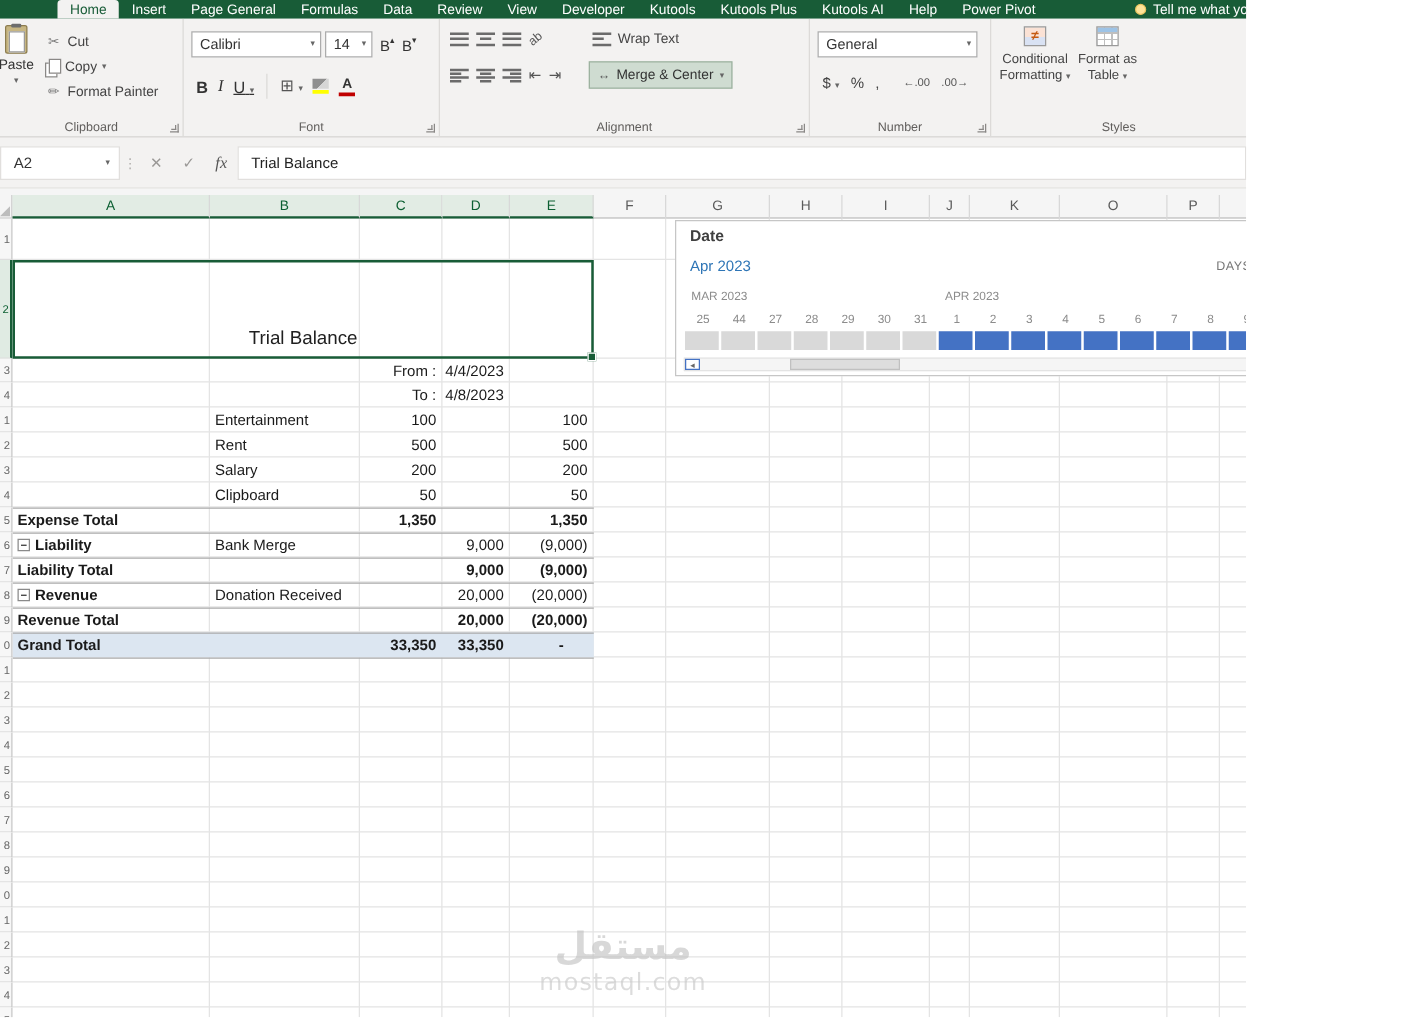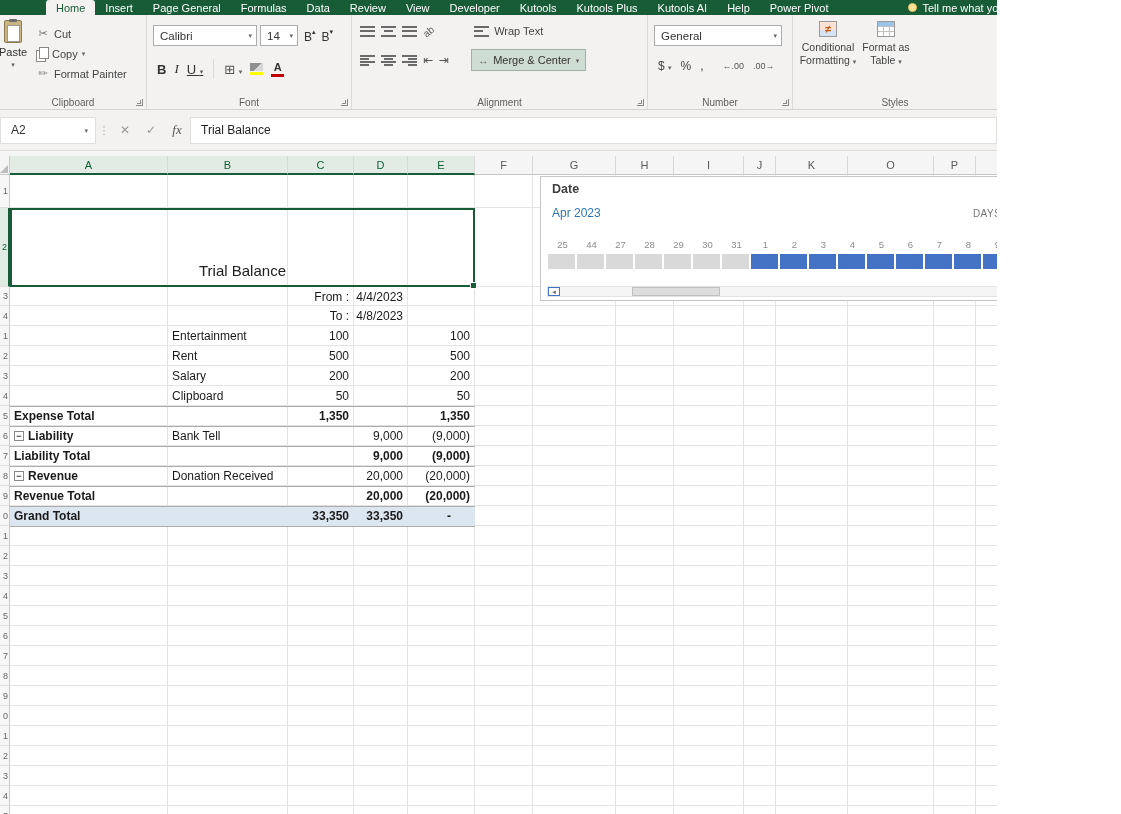--- a/index.html
+++ b/index.html
@@ -398,6 +398,10 @@
           <span class="caret">▾</span>
         </div>
         <div class="sl-strip">
+          <div class="sl-months" id="sl-months">
+              <div class="sl-month" style="width: 203px;">MAR 2023</div>
+              <div class="sl-month" style="width: 261px;">APR 2023</div>
+            </div>
           <div class="sl-days" id="sl-days">
               <div class="sl-day">25</div>
               <div class="sl-day">44</div>

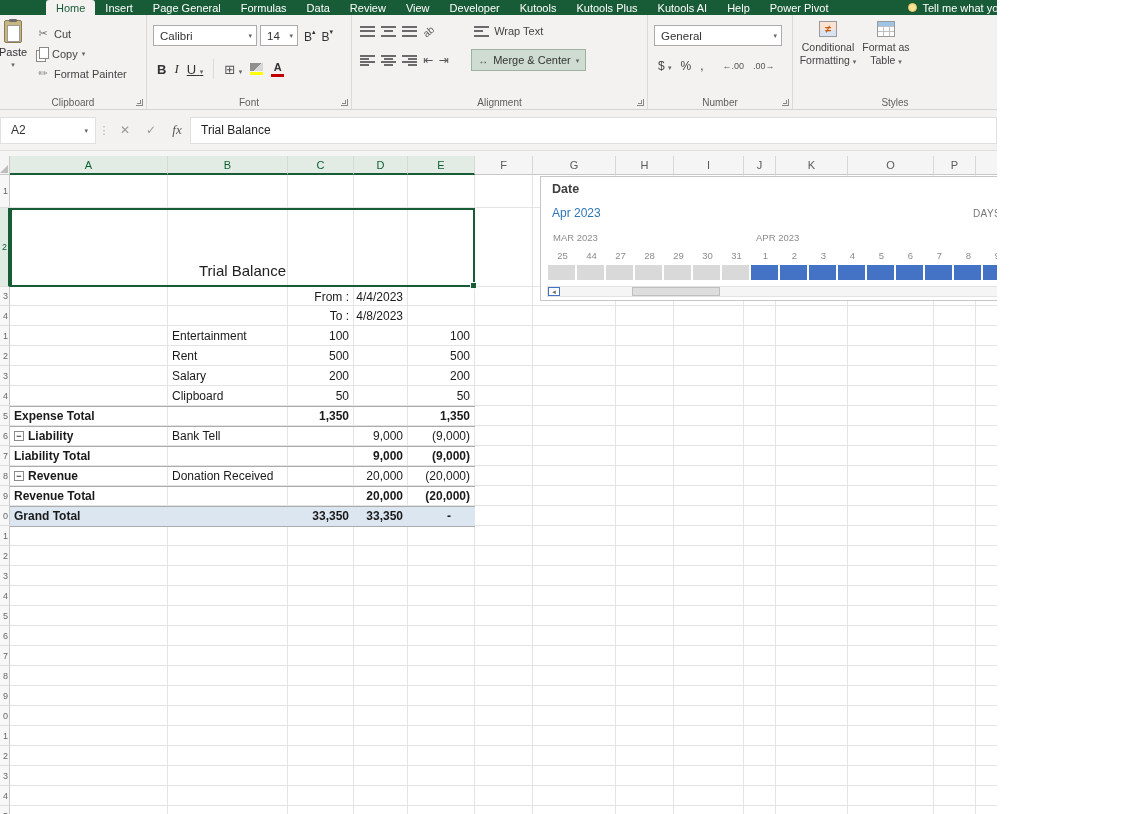--- a/index.html
+++ b/index.html
@@ -572,7 +572,7 @@
           <span>Liability</span>
         </div>
         <div class="cell left" style="left: 168px; width: 120px; top: 251px; height: 20px;">
-          <span>Bank Tell</span>
+          <span>Bank Merge</span>
         </div>
         <div class="cell right" style="left: 354px; width: 54px; top: 251px; height: 20px;">
           <span>9,000</span>

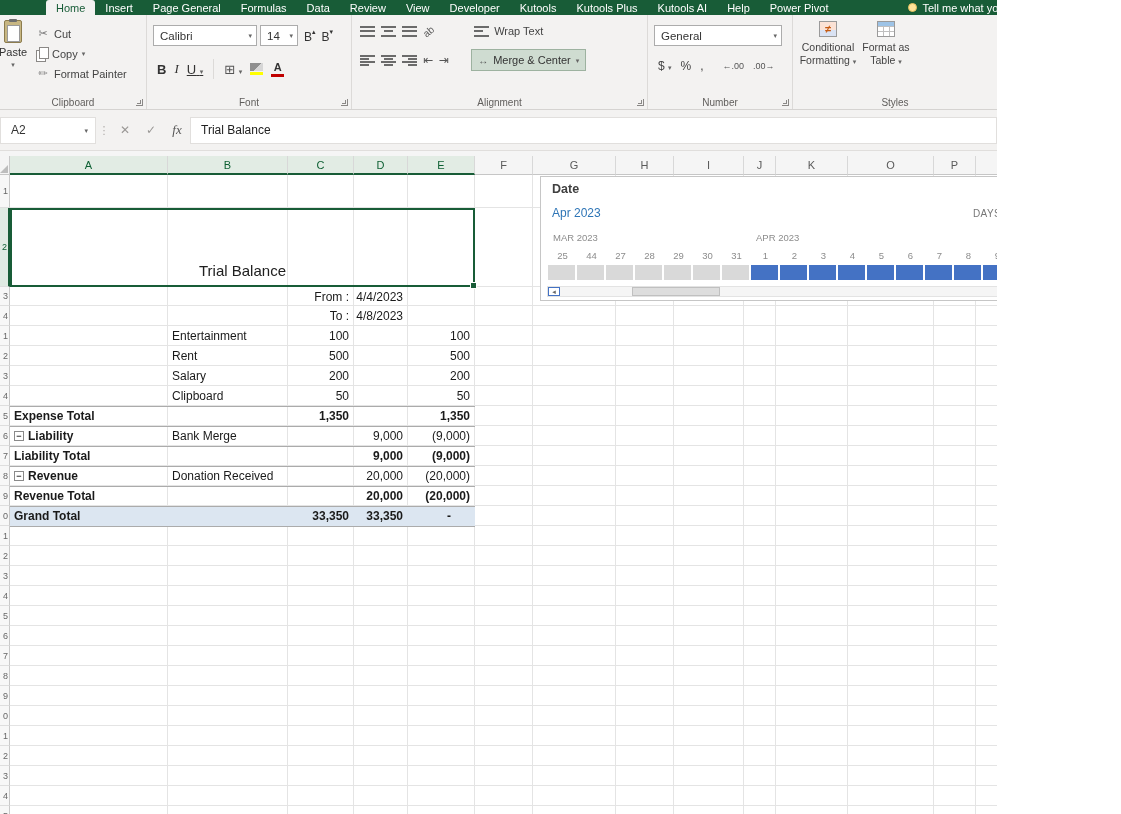--- a/index.html
+++ b/index.html
@@ -446,6 +446,10 @@
         </div>
       </div>
 
+      <div class="wm">
+        <div class="wm1">مستقل</div>
+        <div class="wm2">mostaql.com</div>
+      </div>
 
     <div class="vline" style="left: 167px;"></div>
         <div class="vline" style="left: 287px;"></div>

